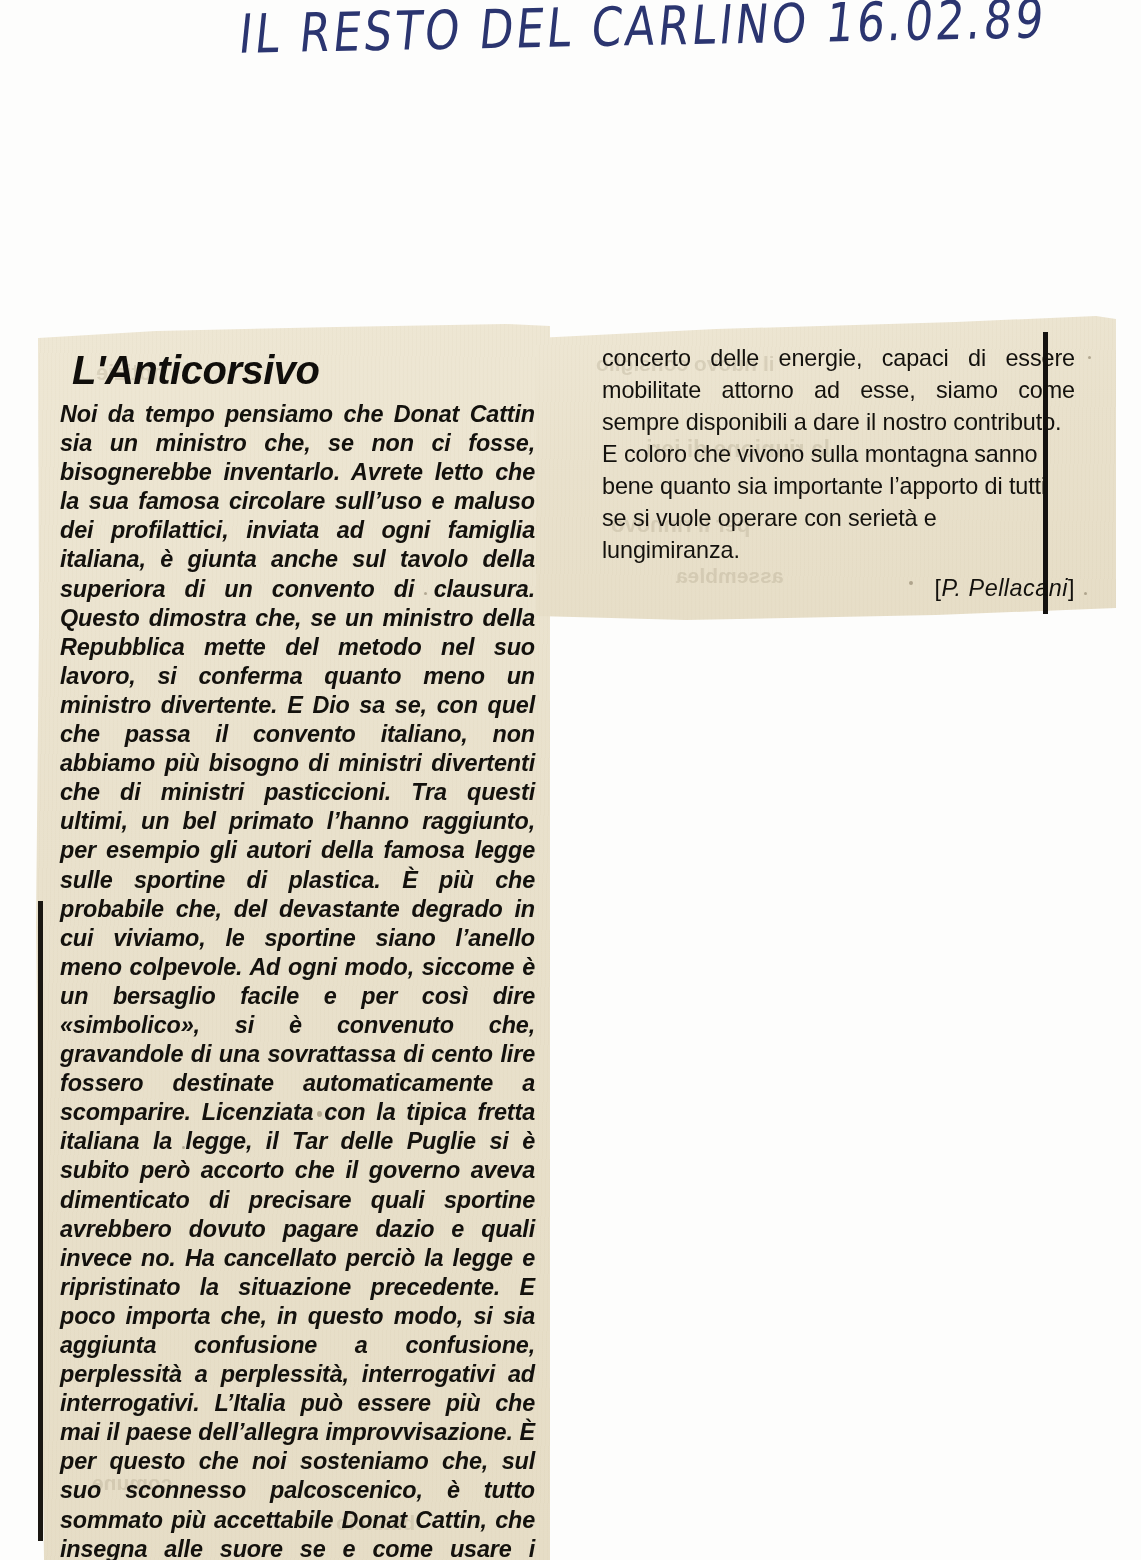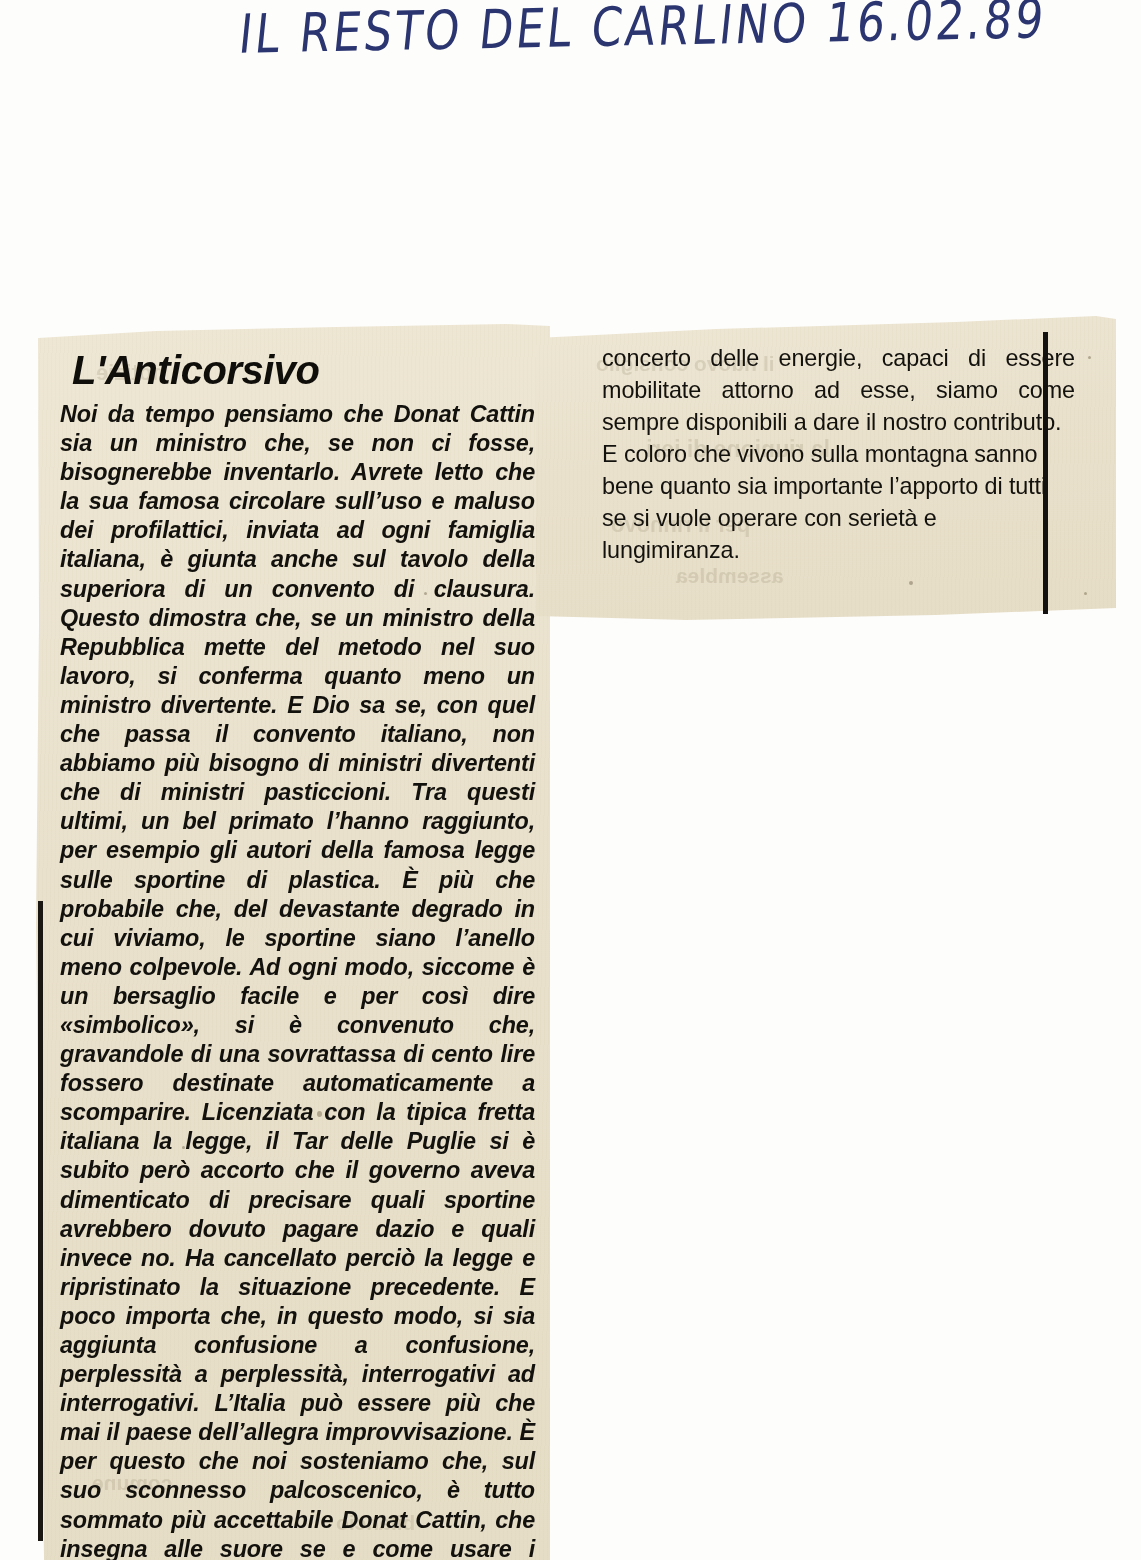--- a/index.html
+++ b/index.html
@@ -222,6 +222,7 @@
   <div class="col" id="col-right">
     <p>concerto delle energie, capaci di essere mobilitate attorno ad esse, siamo come sempre disponibili a dare il nostro contributo.</p>
     <p class="last">E coloro che vivono sulla montagna sanno bene quanto sia importante l’apporto di tutti se si vuole operare con serietà e lungimiranza.</p>
+    <div class="byline"><span>[</span><i>P. Pellacani</i><span>]</span></div>
   </div>
 
   <div class="speck" style="left:281px;top:795px;width:5px;height:6px;"></div>

